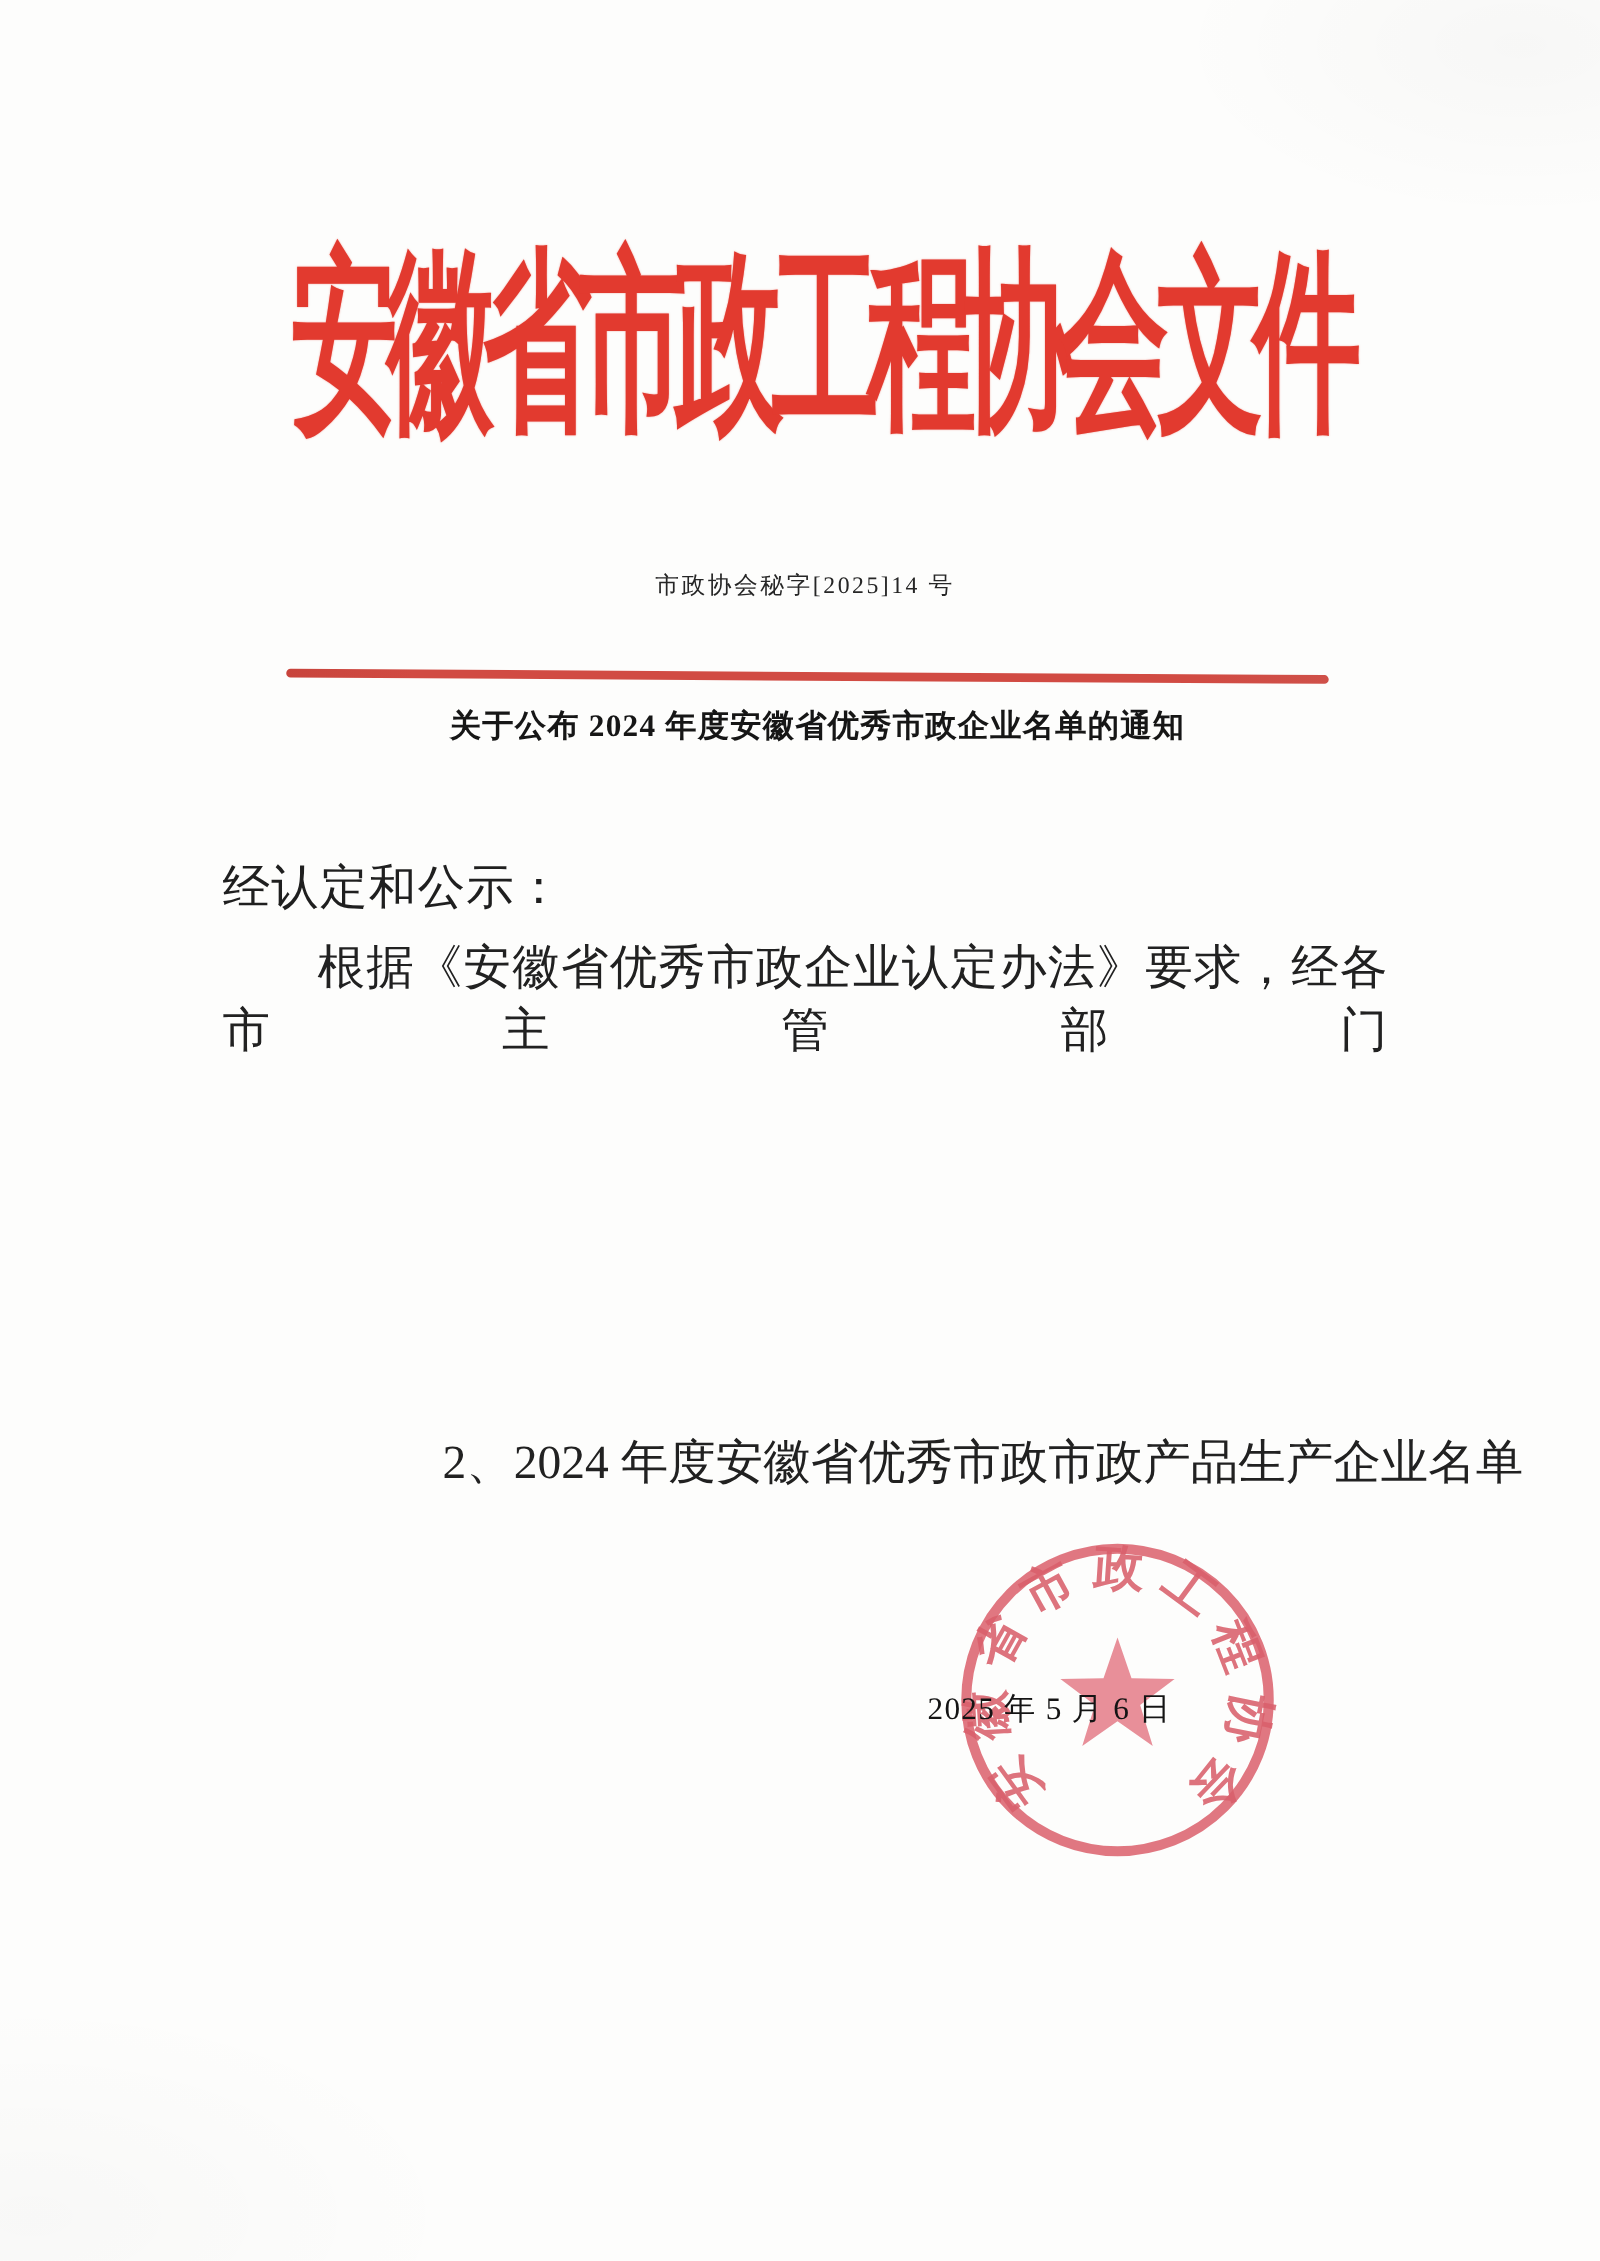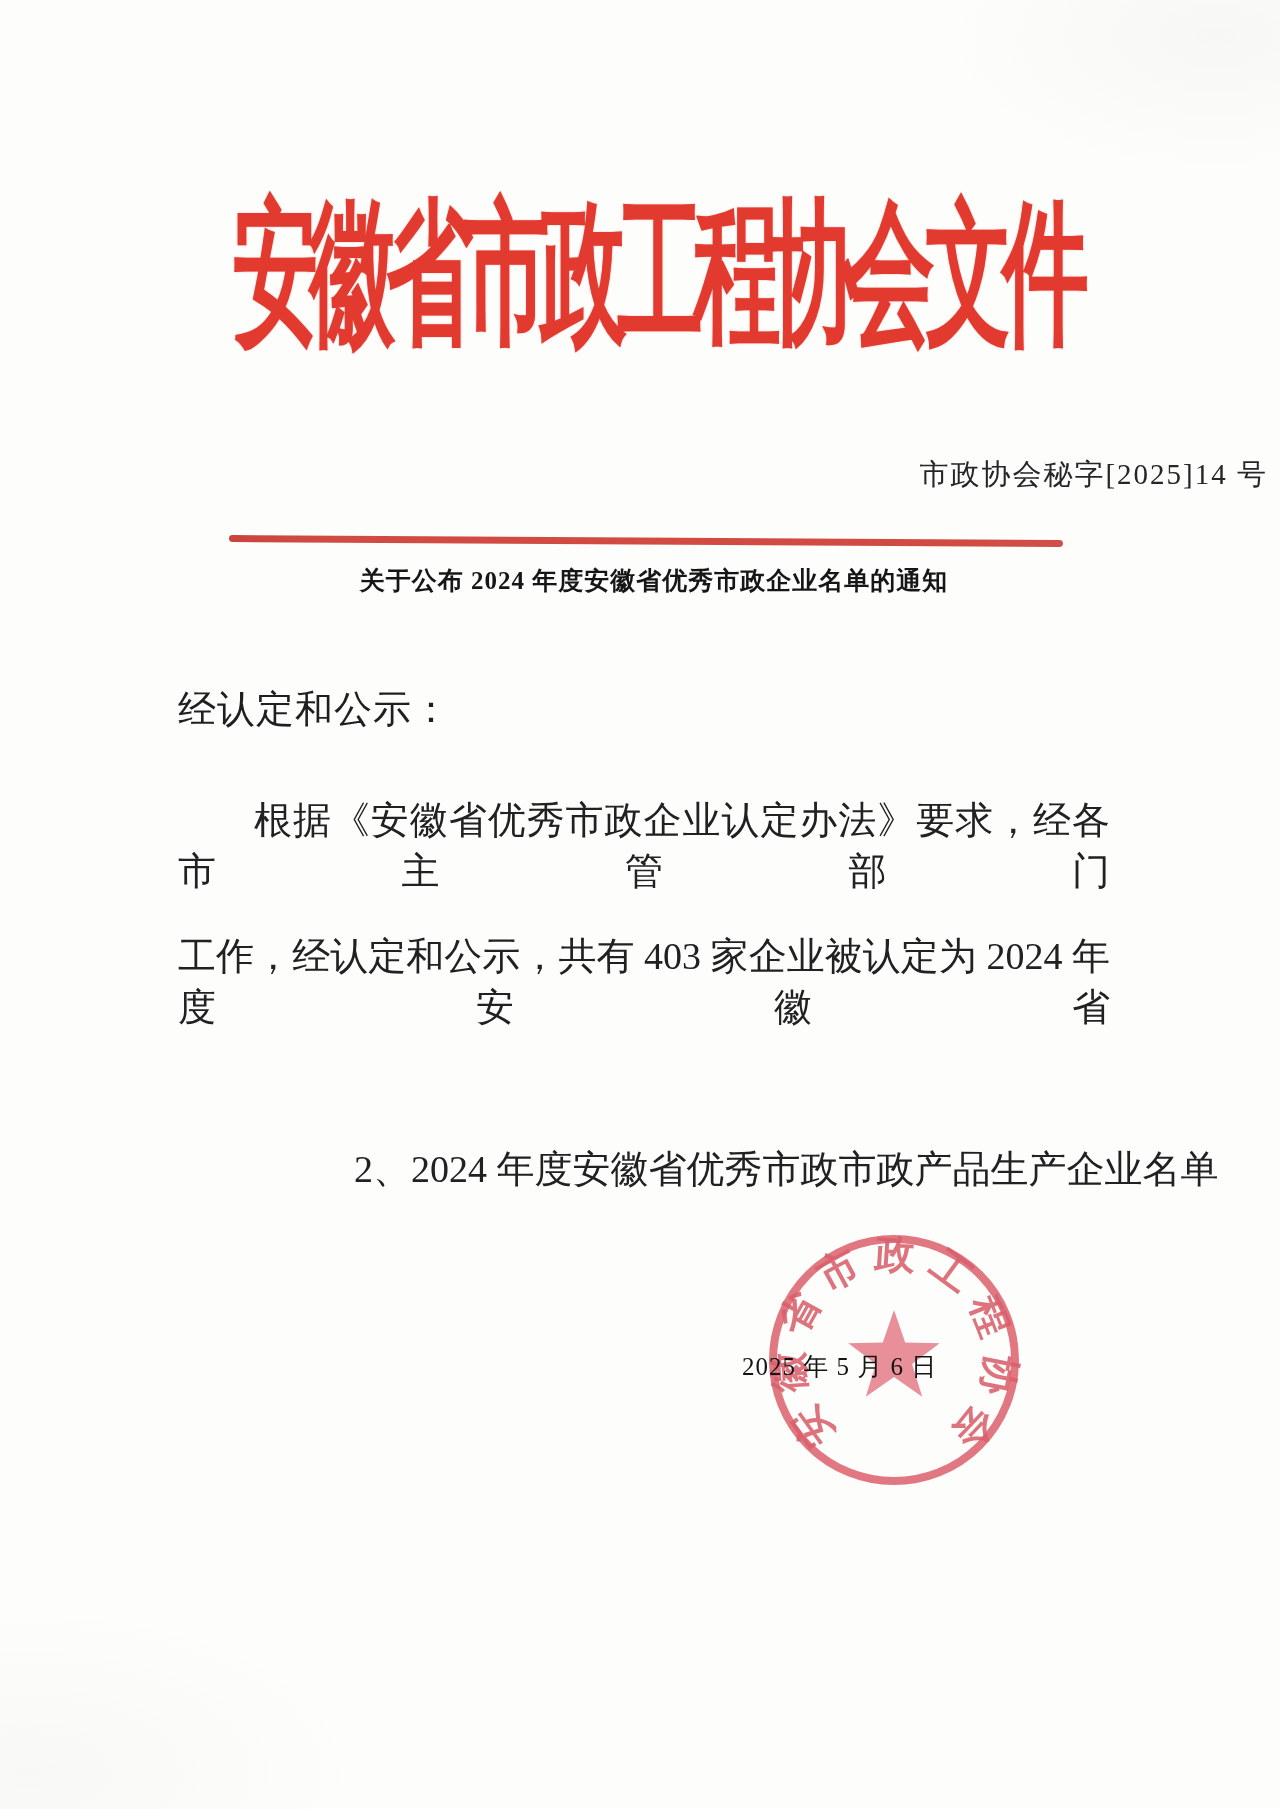--- a/index.html
+++ b/index.html
@@ -35,8 +35,8 @@
 
   .doc-number {
     top: 455px; left: 20px; width: 1248px;
-    text-align: right;
-    font-size: 29px;
+    text-align: center;
+    font-size: 19px;
     letter-spacing: 2px;
     color: #262626;
   }

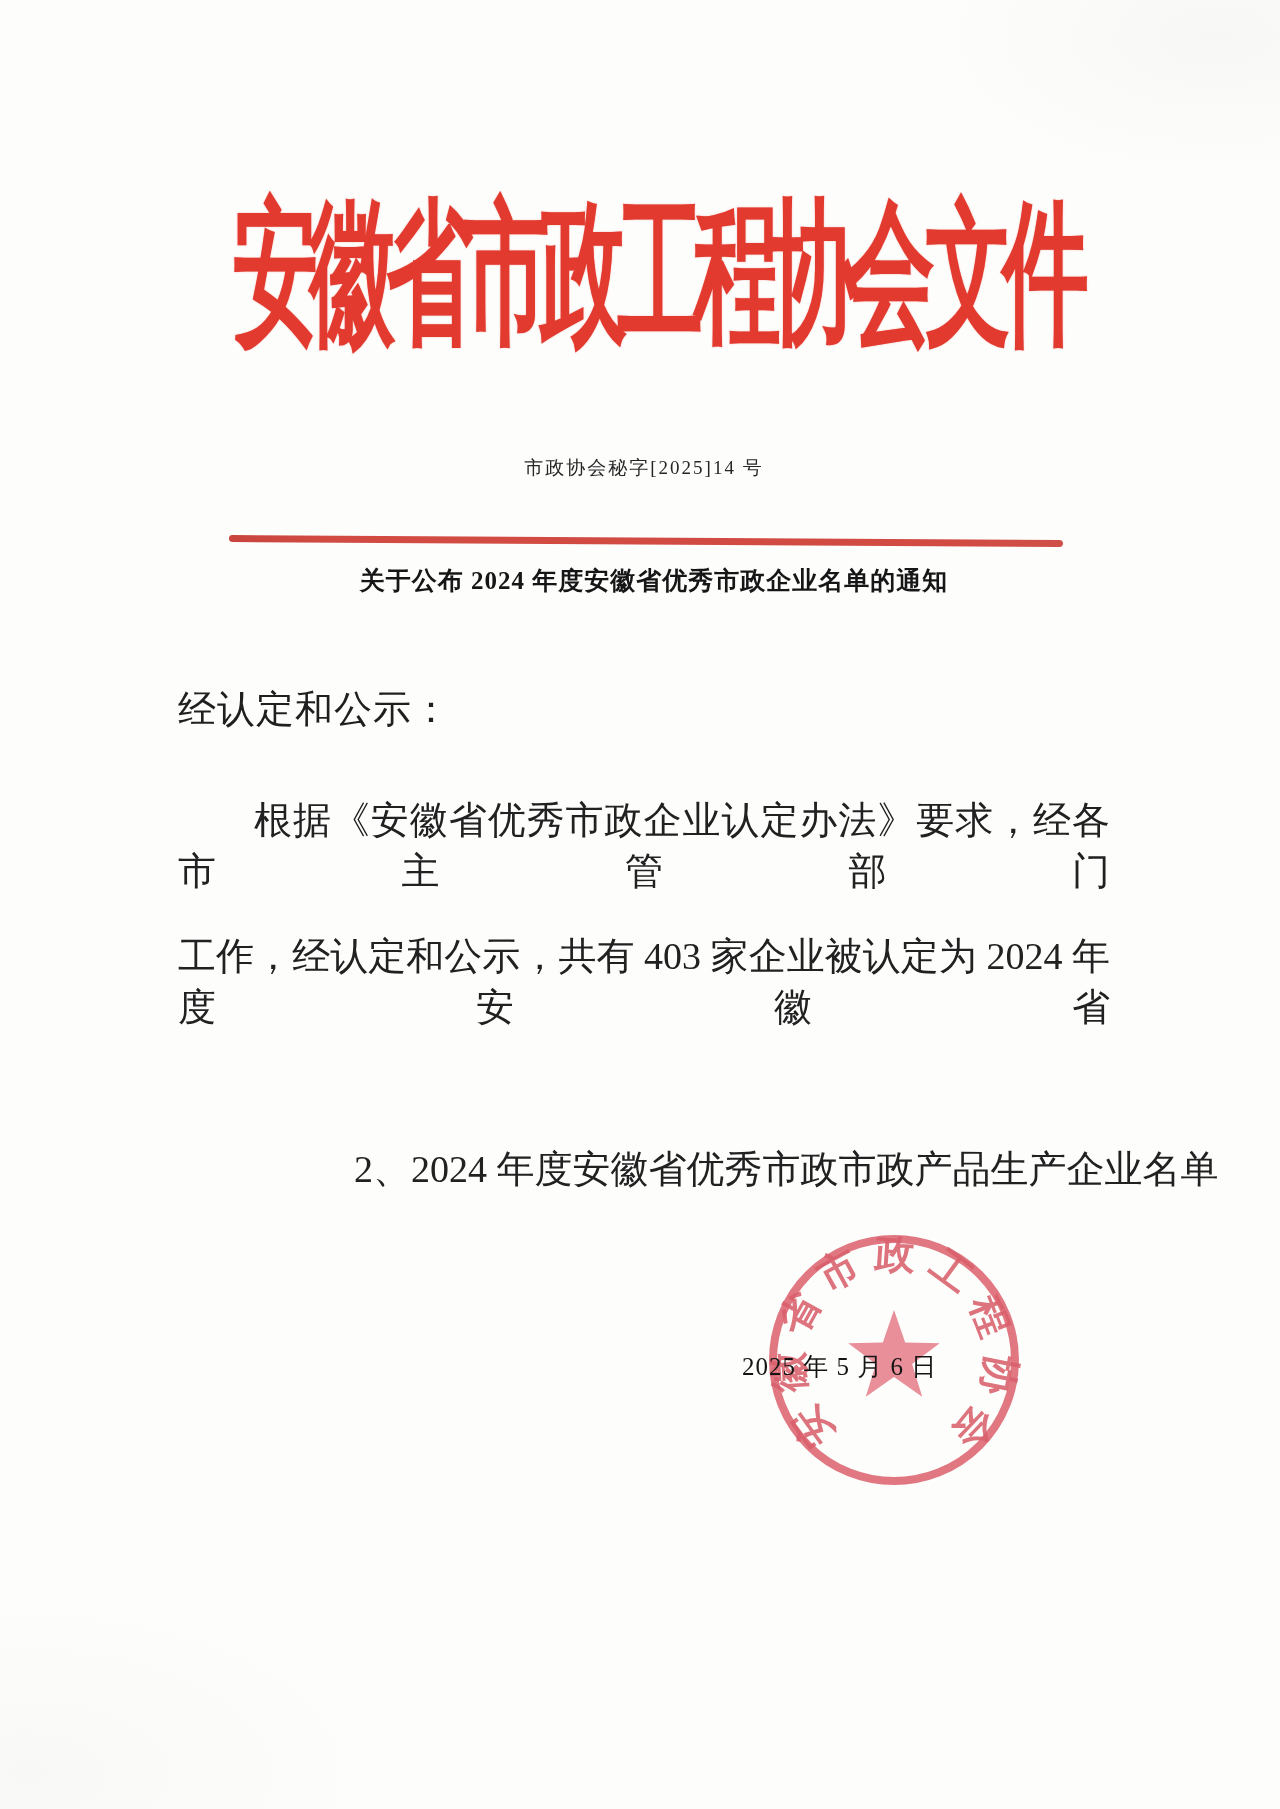--- a/index.html
+++ b/index.html
@@ -76,7 +76,6 @@
     white-space: normal;
     text-align: justify;
     text-align-last: justify;
-    margin-top: 47px;
   }
   .body-line.indent { text-indent: 76px; }
 

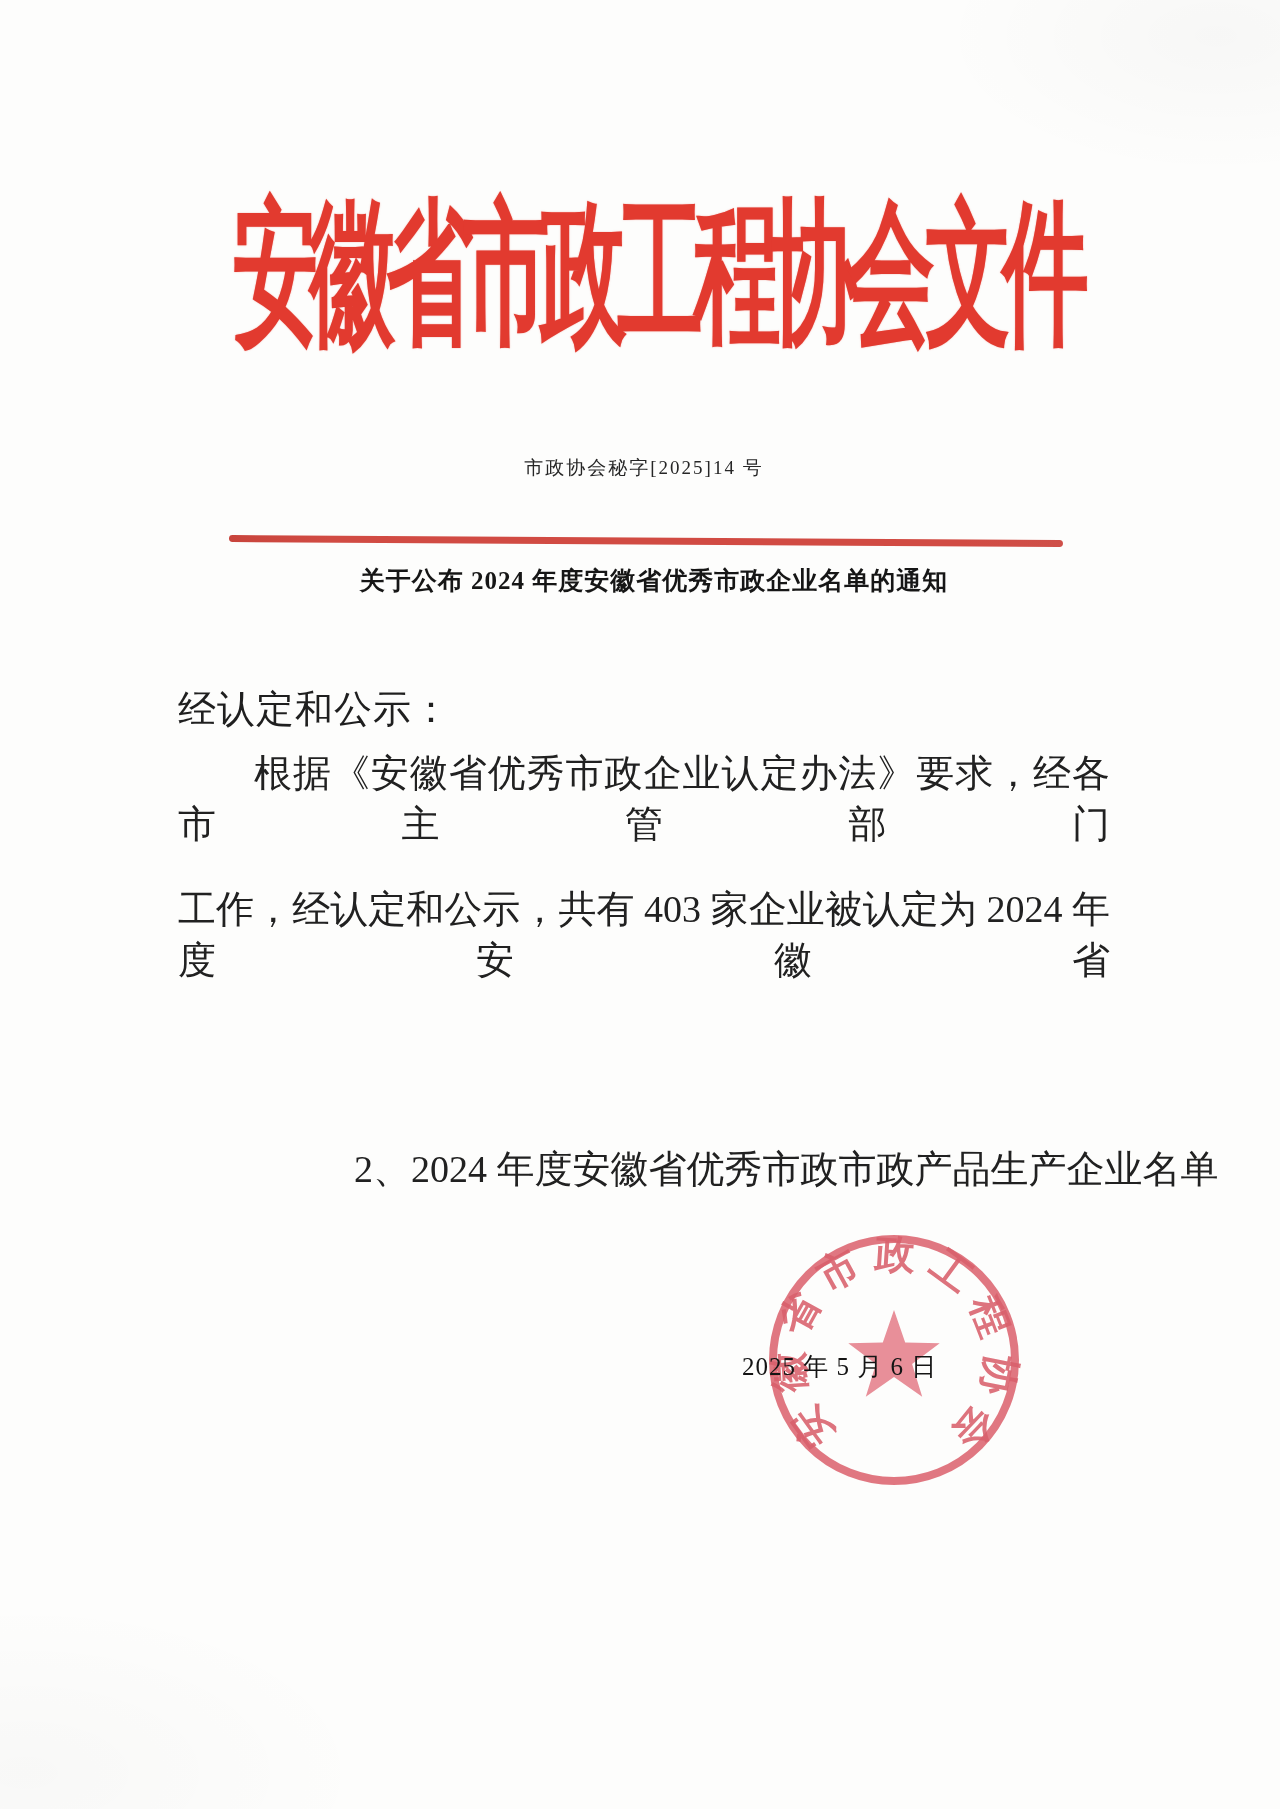--- a/index.html
+++ b/index.html
@@ -117,7 +117,6 @@
   <div class="abs body-line justify indent" style="top:748px">根据《安徽省优秀市政企业认定办法》要求，经各市主管部门</div>
 
 
-  <div class="abs body-line justify" style="top:884px">工作，经认定和公示，共有 403 家企业被认定为 2024 年度安徽省</div>
 
 
 

